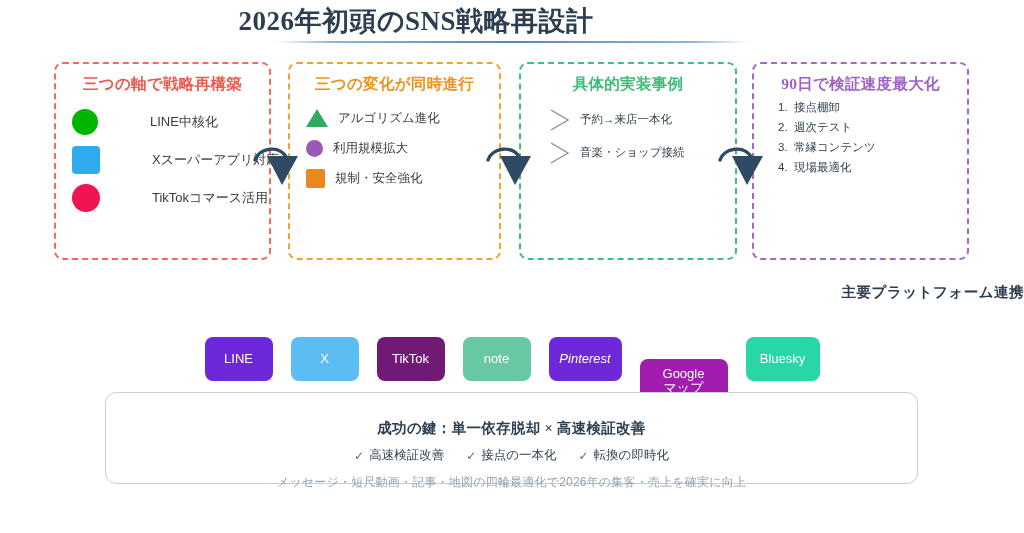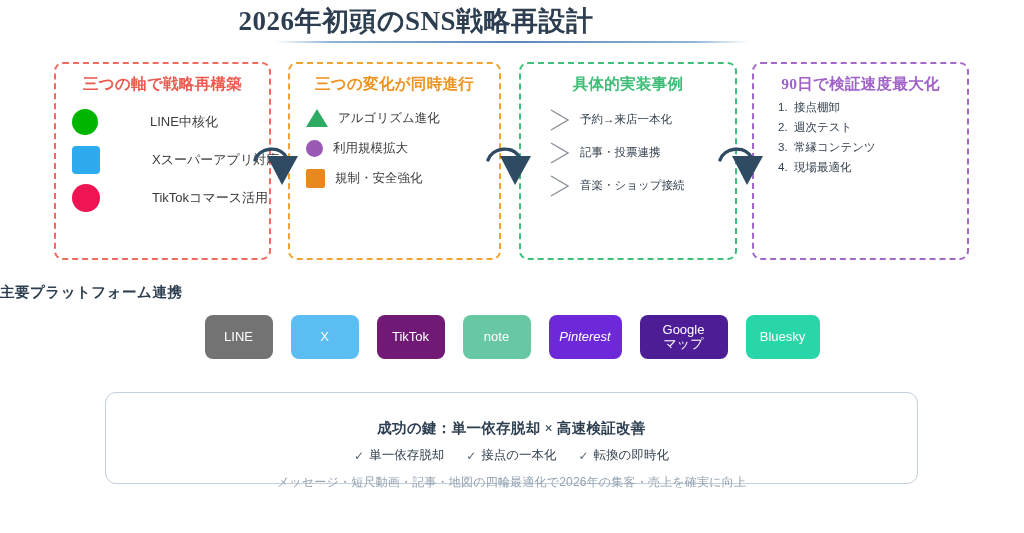--- a/index.html
+++ b/index.html
@@ -243,14 +243,6 @@
           </svg>
       </span>
       <span class="chev-label">予約→来店一本化</span>
-    </div>
-    <div class="chev-row">
-      <span class="chev">
-        <svg width="26" height="26" viewBox="0 0 26 26">
-            <polyline points="4,3 21,13 4,23" fill="none" stroke="#8a9099" stroke-width="1.4"></polyline>
-          </svg>
-      </span>
-      <span class="chev-label">記事・投票連携</span>
     </div>
     <div class="chev-row">
       <span class="chev">

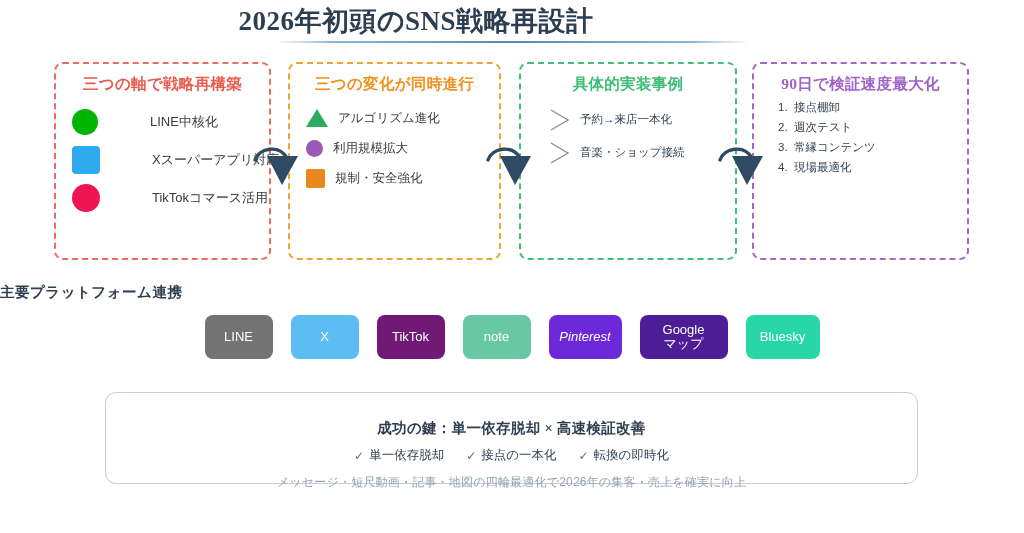--- a/index.html
+++ b/index.html
@@ -130,7 +130,7 @@
   
   .plat-heading{
     position:absolute; left:0; top:283px; width:1024px;
-    text-align:left;
+    text-align:right;
     font-family:"Liberation Serif","DejaVu Serif",serif;
     font-weight:bold;
     font-size:14.5px;

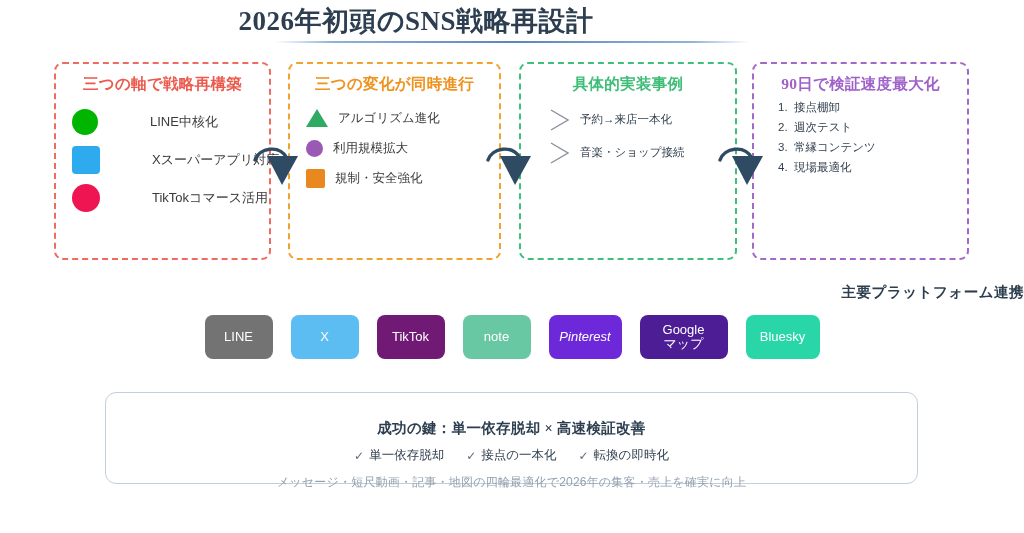--- a/index.html
+++ b/index.html
@@ -298,7 +298,7 @@
 
 <div class="plat-heading">主要プラットフォーム連携</div>
 <div class="badges">
-  <div class="badge" style="width:68px;background:#737373;">LINE</div>
+  <div class="badge" style="width:68px;background:#6d28d9;">LINE</div>
   <div class="badge" style="width:68px;background:#5bbdf2;">X</div>
   <div class="badge" style="width:68px;background:#701a75;">TikTok</div>
   <div class="badge" style="width:68px;background:#69c8a4;">note</div>

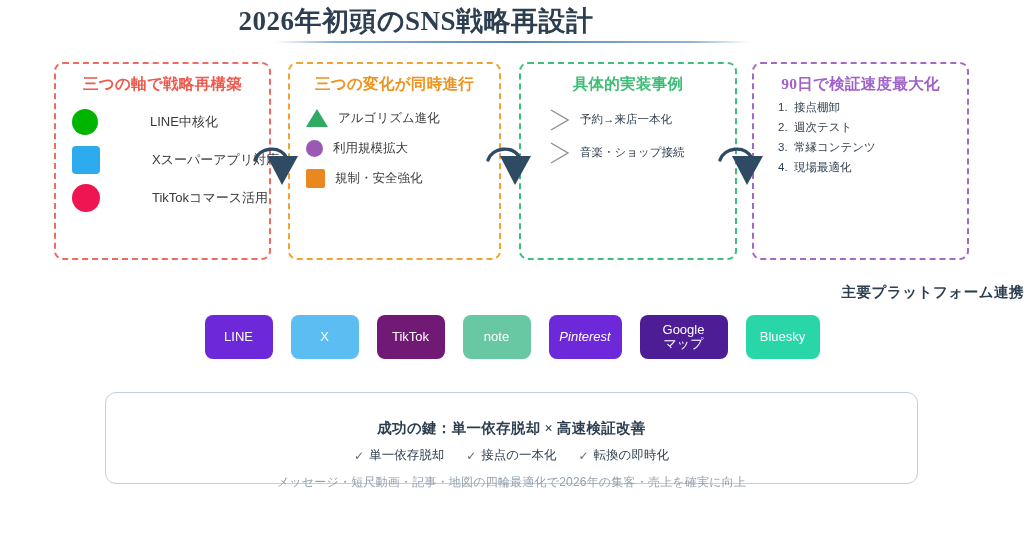--- a/index.html
+++ b/index.html
@@ -303,7 +303,7 @@
   <div class="badge" style="width:68px;background:#701a75;">TikTok</div>
   <div class="badge" style="width:68px;background:#69c8a4;">note</div>
   <div class="badge" style="width:73px;background:#6d28d9;font-style:italic;">Pinterest</div>
-  <div class="badge" style="width:88px;background:#4c1d95;">Google
+  <div class="badge" style="width:88px;background:#a21caf;margin-top:44px;">Google
 マップ</div>
   <div class="badge" style="width:74px;background:#29d6a8;">Bluesky</div>
 </div>

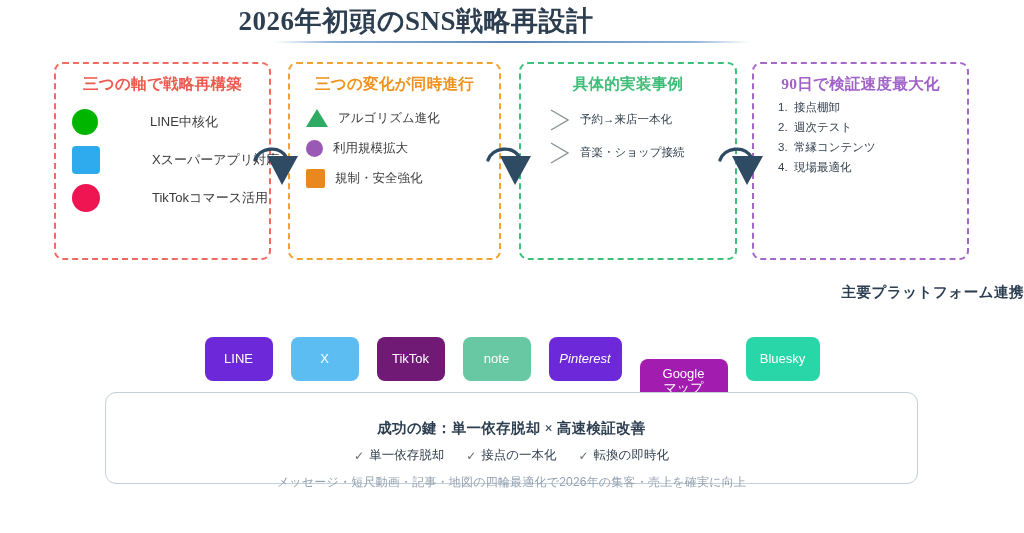--- a/index.html
+++ b/index.html
@@ -313,7 +313,7 @@
   <div class="footer-checks">
     <span class="chk-item">
       <span class="chk-glyph">✓</span>
-      <span>単一依存脱却</span>
+      <span>高速検証改善</span>
     </span>
     <span class="chk-item">
       <span class="chk-glyph">✓</span>

